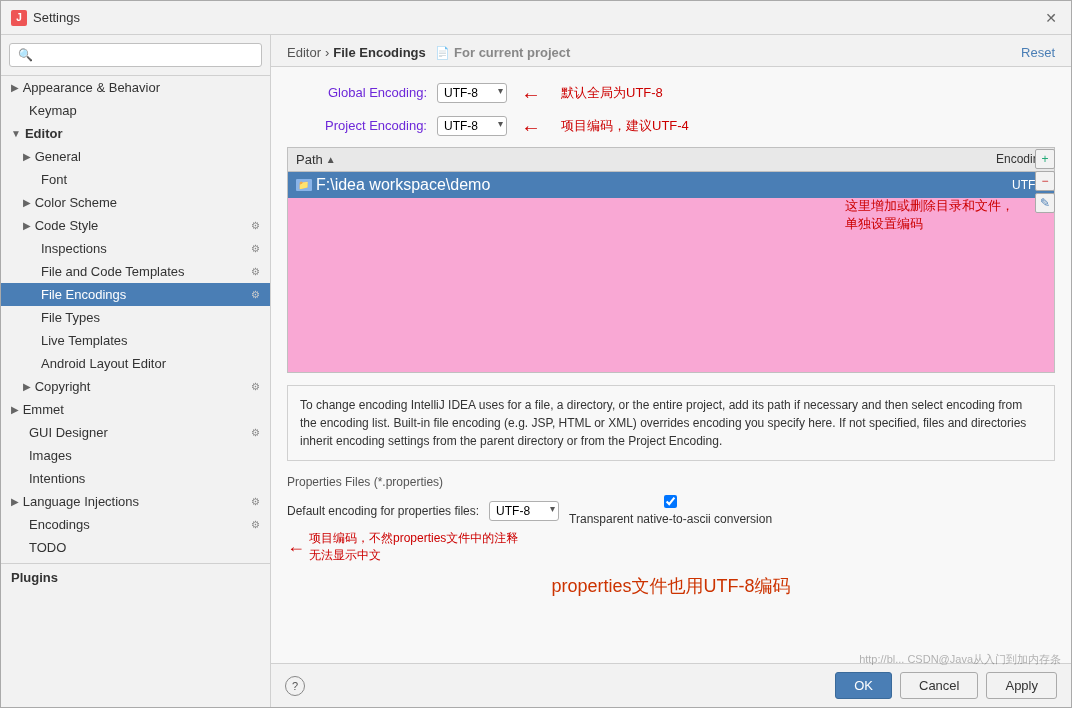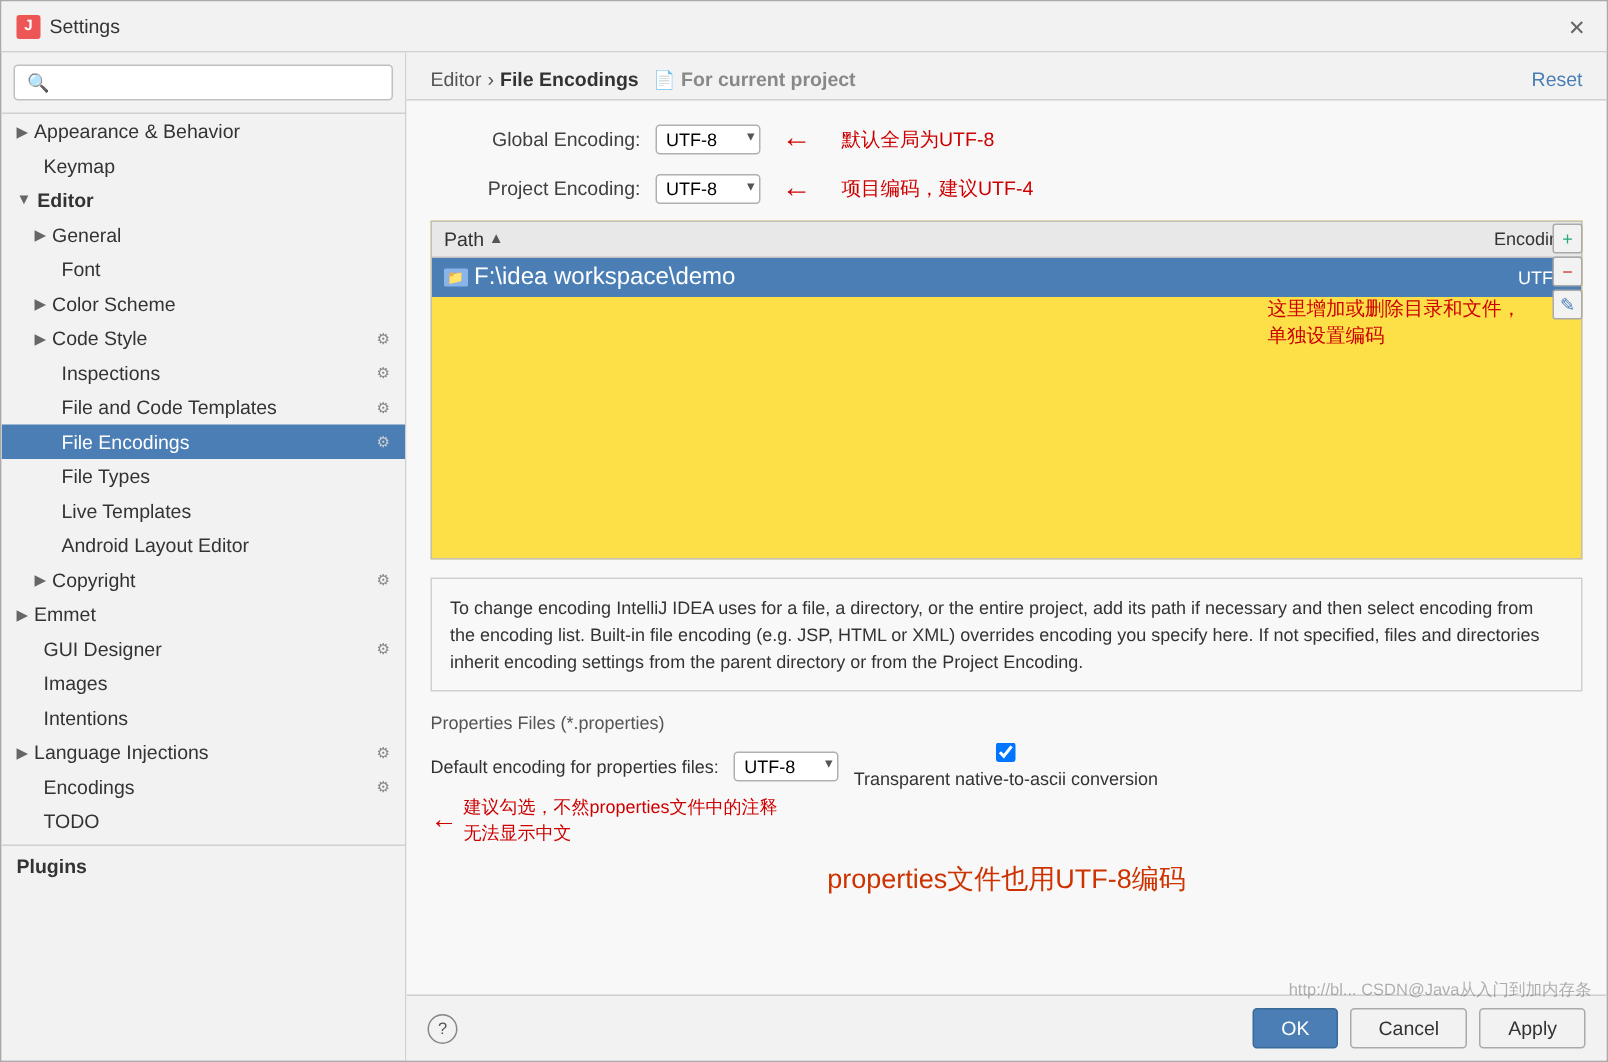--- a/index.html
+++ b/index.html
@@ -28,7 +28,7 @@
     .reset-btn { color: #4a7eb5; cursor: pointer; font-size: 13px; }
     .main-body { flex: 1; padding: 14px 16px; overflow-y: auto; }
     .encoding-row { display: flex; align-items: center; gap: 10px; margin-bottom: 10px; }
-    .encoding-label { width: 140px; text-align: right; color: #404040; }
+    .encoding-label { width: 140px; text-align: right; color: #6d28d9; }
     .select-box { border: 1px solid #b0b0b0; border-radius: 3px; padding: 2px 18px 2px 6px; font-size: 12px; background: white; appearance: none; -webkit-appearance: none; position: relative; cursor: pointer; min-width: 70px; }
     .select-wrapper { position: relative; display: inline-block; }
     .select-wrapper::after { content: '▾'; position: absolute; right: 4px; top: 2px; font-size: 10px; color: #555; pointer-events: none; }

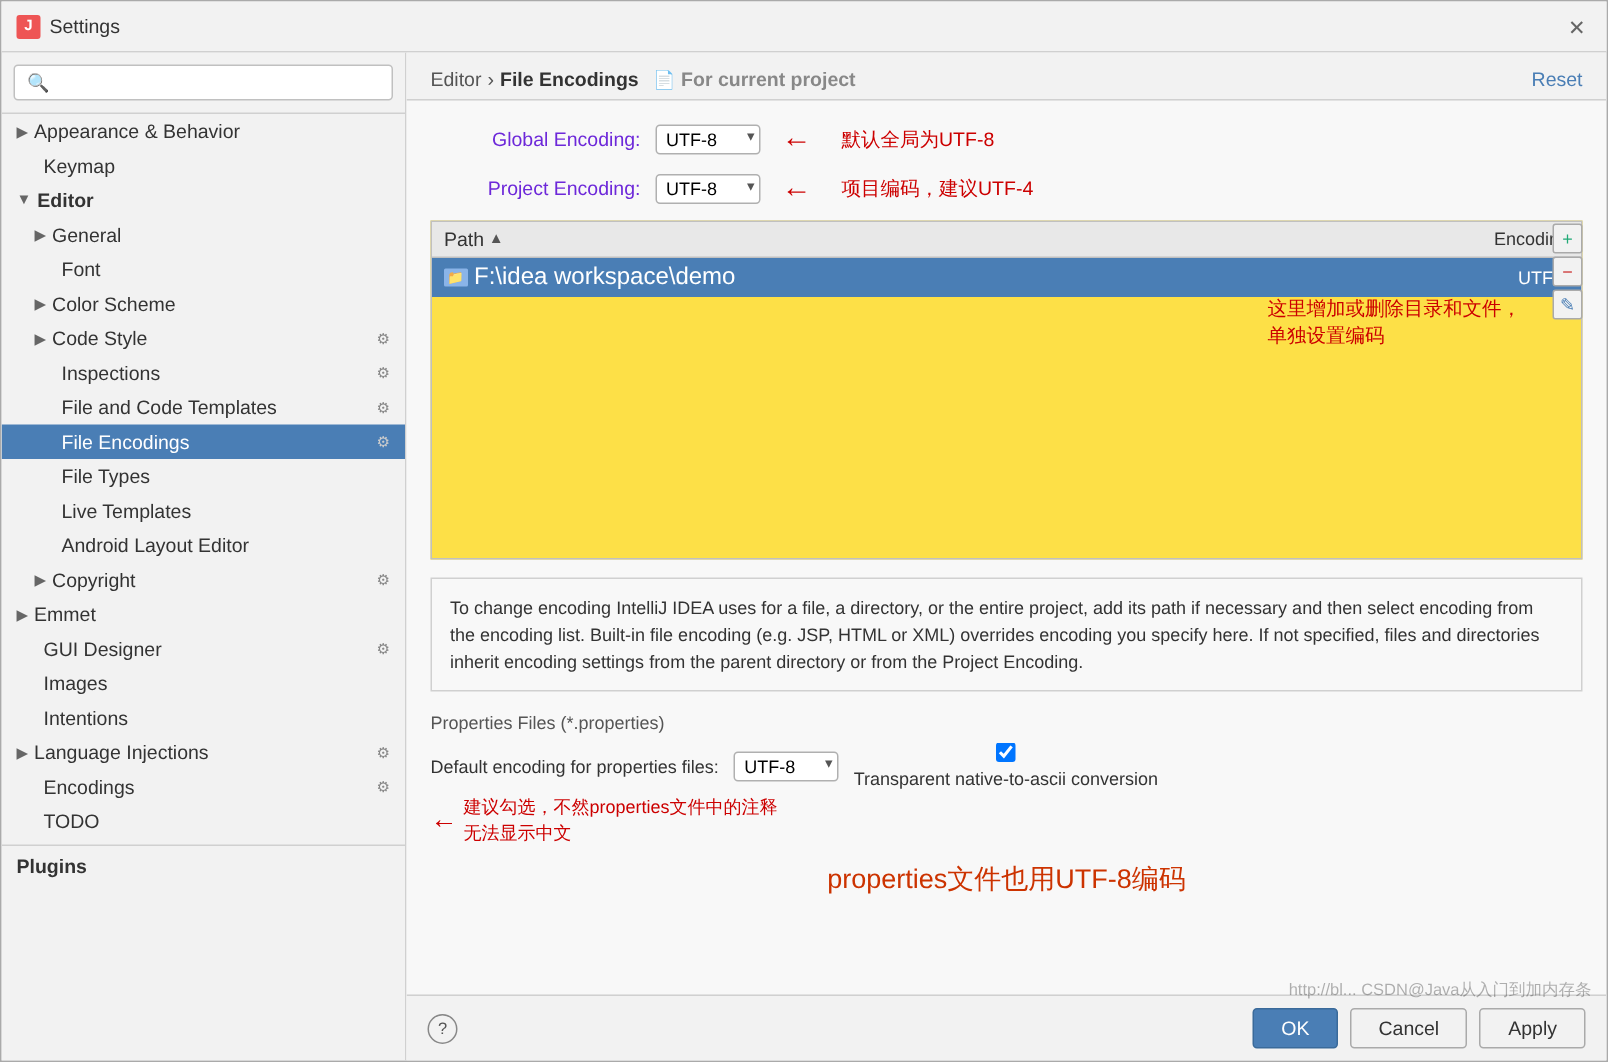--- a/index.html
+++ b/index.html
@@ -33,7 +33,7 @@
     .select-wrapper { position: relative; display: inline-block; }
     .select-wrapper::after { content: '▾'; position: absolute; right: 4px; top: 2px; font-size: 10px; color: #555; pointer-events: none; }
     .annotation { color: #cc0000; font-size: 13px; margin-left: 10px; }
-    .path-table { width: 100%; border: 1px solid #c0c0c0; margin-top: 10px; background: #fde047; }
+    .path-table { width: 100%; border: 1px solid #c0c0c0; margin-top: 10px; background: #f9a8d4; }
     .path-table-header { display: flex; background: #e8e8e8; border-bottom: 1px solid #c0c0c0; }
     .path-col-header { flex: 1; padding: 4px 8px; font-size: 12px; color: #333; display: flex; align-items: center; gap: 3px; }
     .enc-col-header { width: 130px; padding: 4px 8px; font-size: 12px; color: #333; text-align: right; }

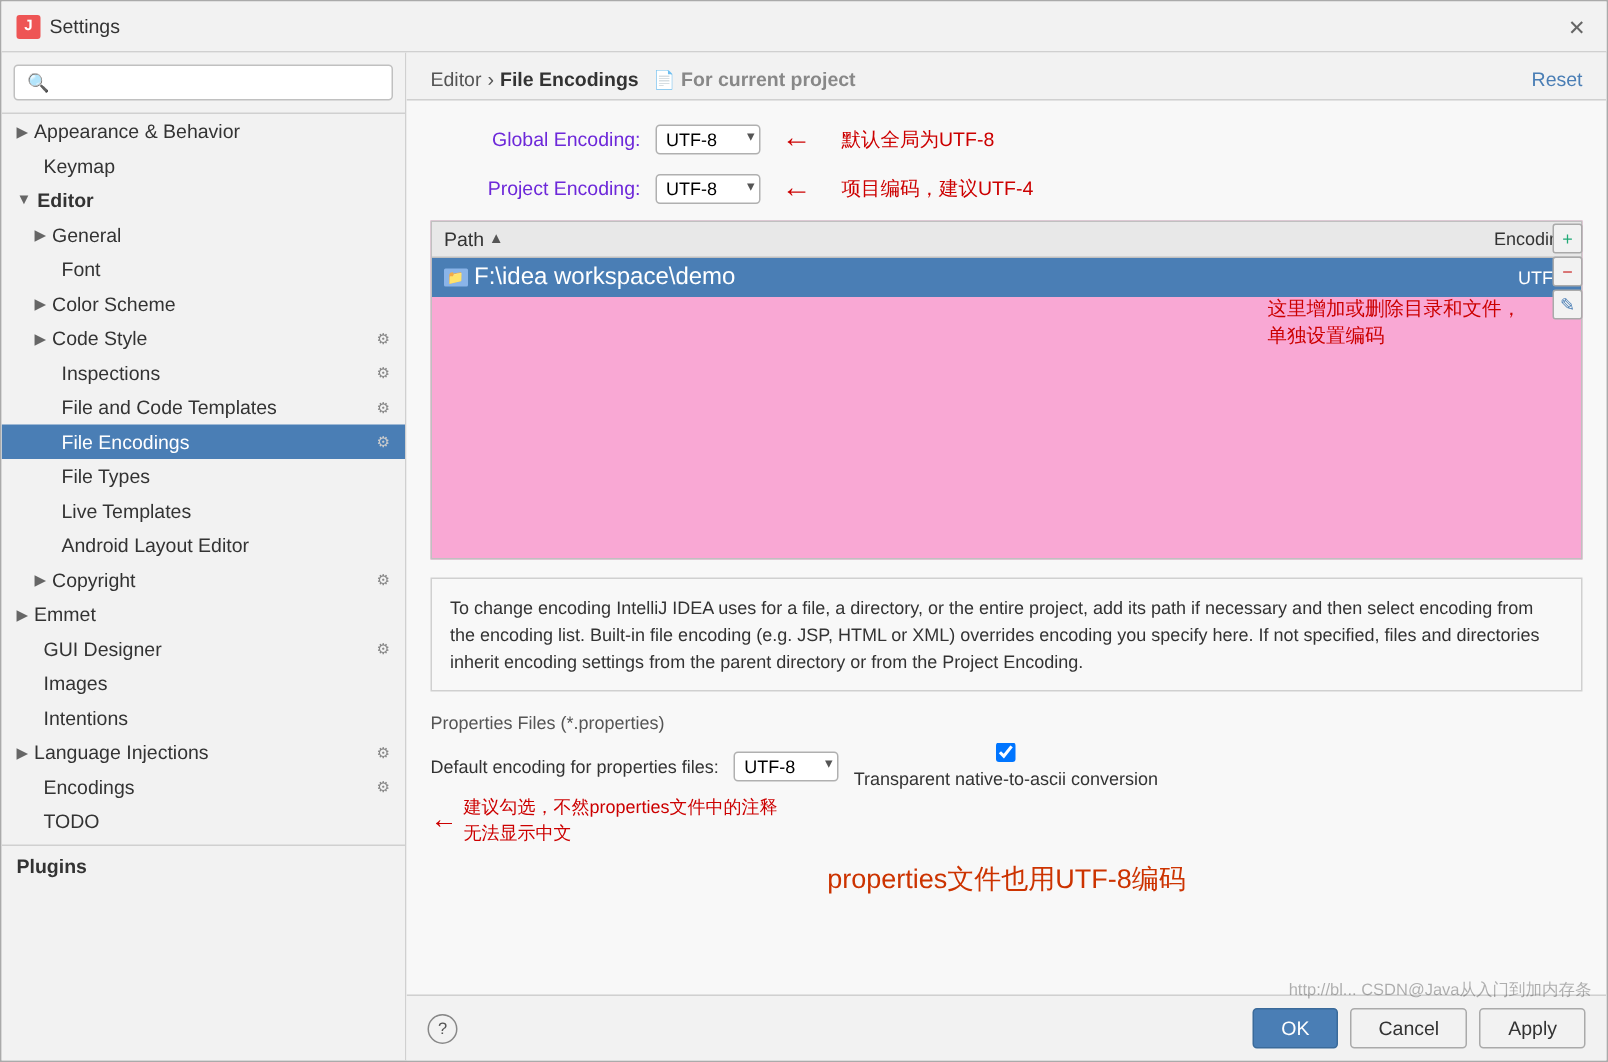--- a/index.html
+++ b/index.html
@@ -293,7 +293,7 @@
           </div>
           <div style="display:flex; align-items:center; margin-top:4px;">
             <span style="color:#cc0000; font-size:18px;">←</span>
-            <span style="color:#cc0000; font-size:12px; margin-left:4px; max-width:220px; line-height:1.4;">建议勾选，不然properties文件中的注释无法显示中文</span>
+            <span style="color:#cc0000; font-size:12px; margin-left:4px; max-width:220px; line-height:1.4;">项目编码，不然properties文件中的注释无法显示中文</span>
           </div>
         </div>
 

